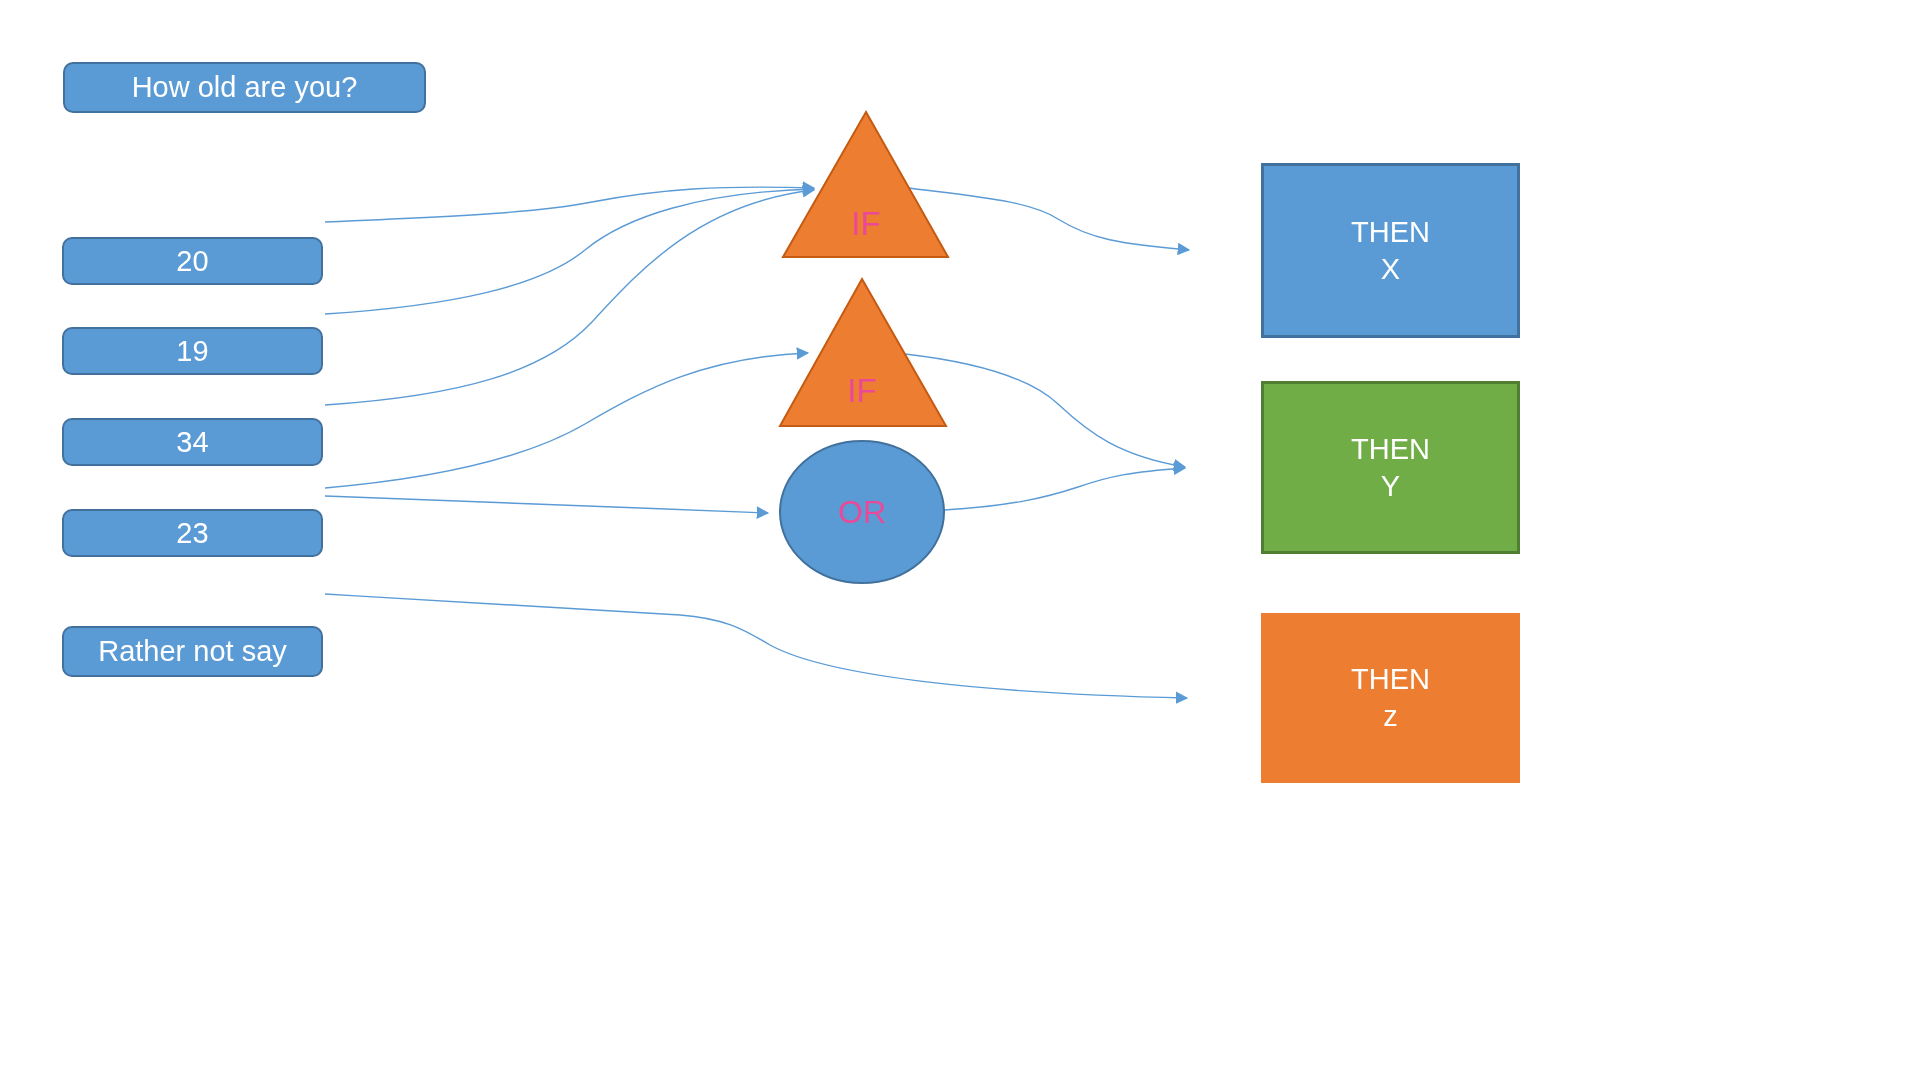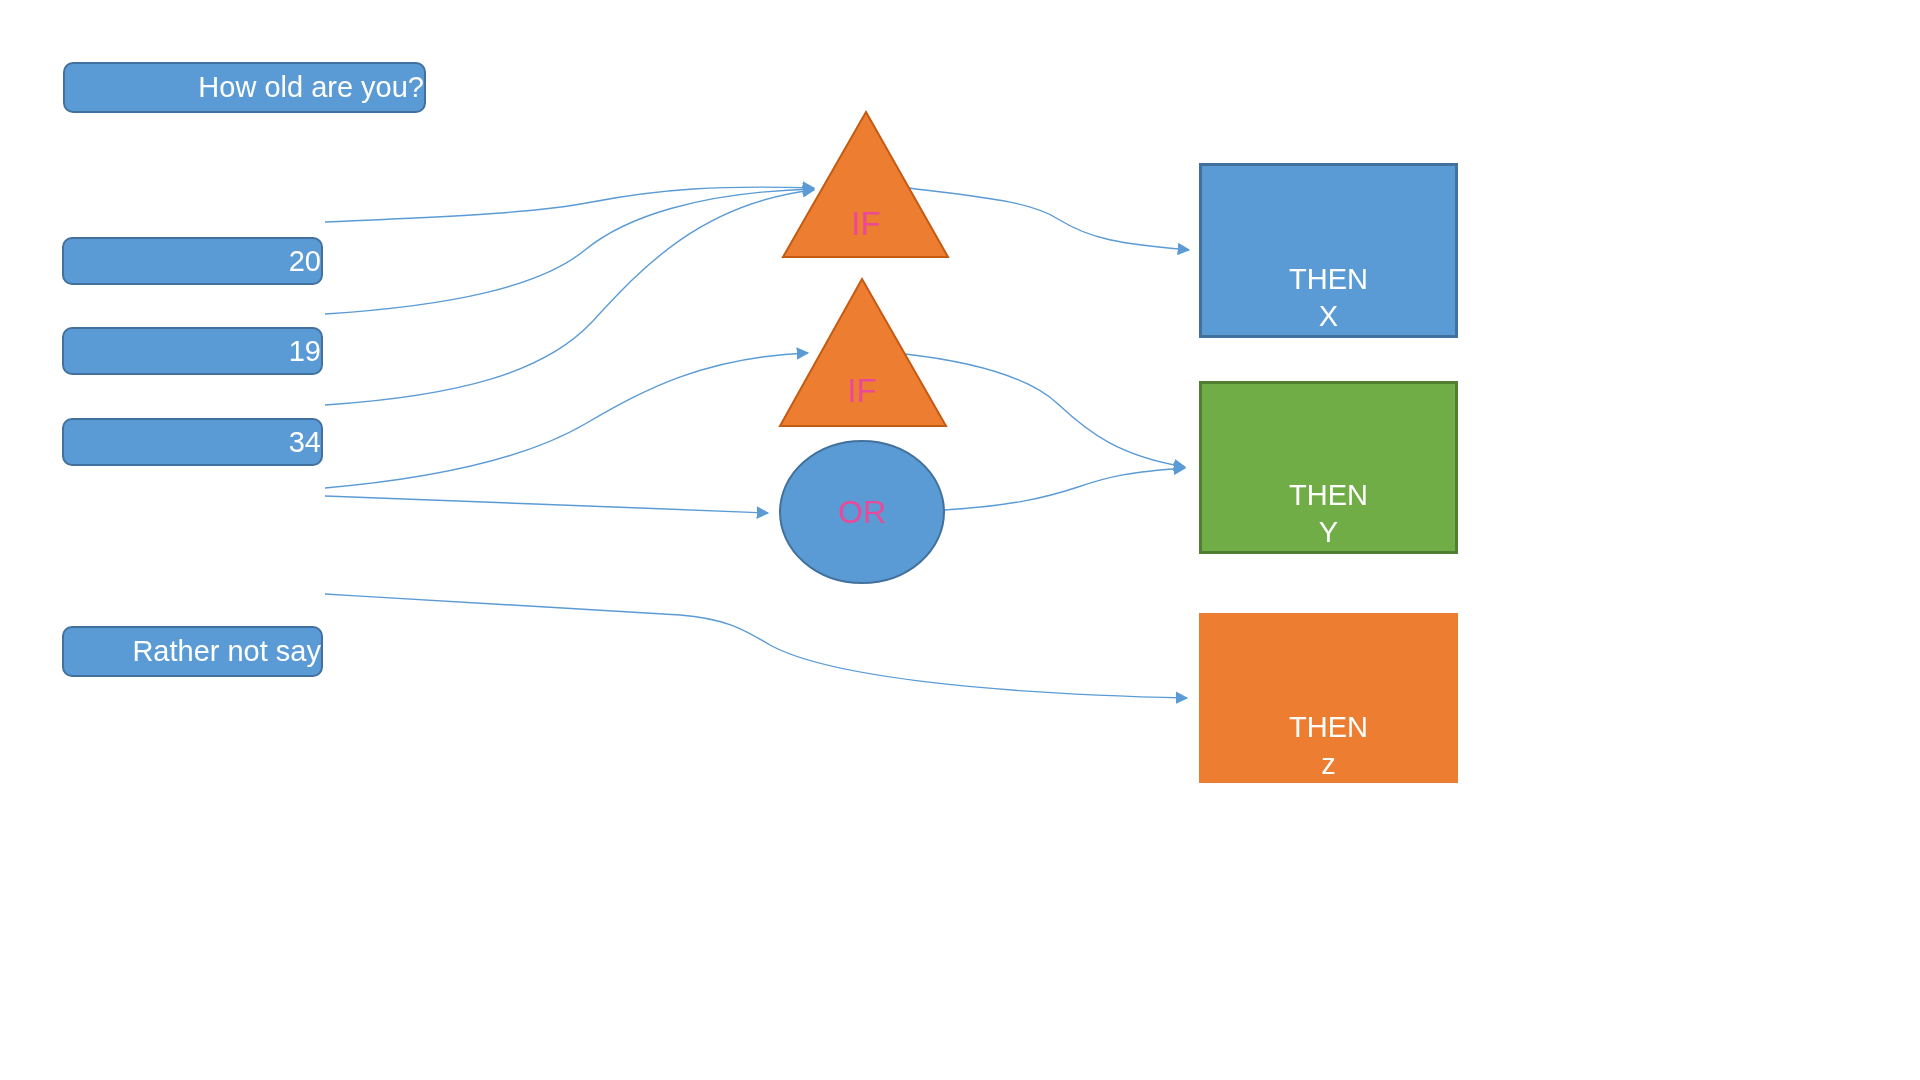--- a/index.html
+++ b/index.html
@@ -19,7 +19,7 @@
   }
   .node {
     position: absolute;
-    display: flex; align-items: center; justify-content: flex-end;
+    display: flex; align-items: center; justify-content: center;
     color: #ffffff; text-align: center;
     z-index: 2;
     box-sizing: border-box;

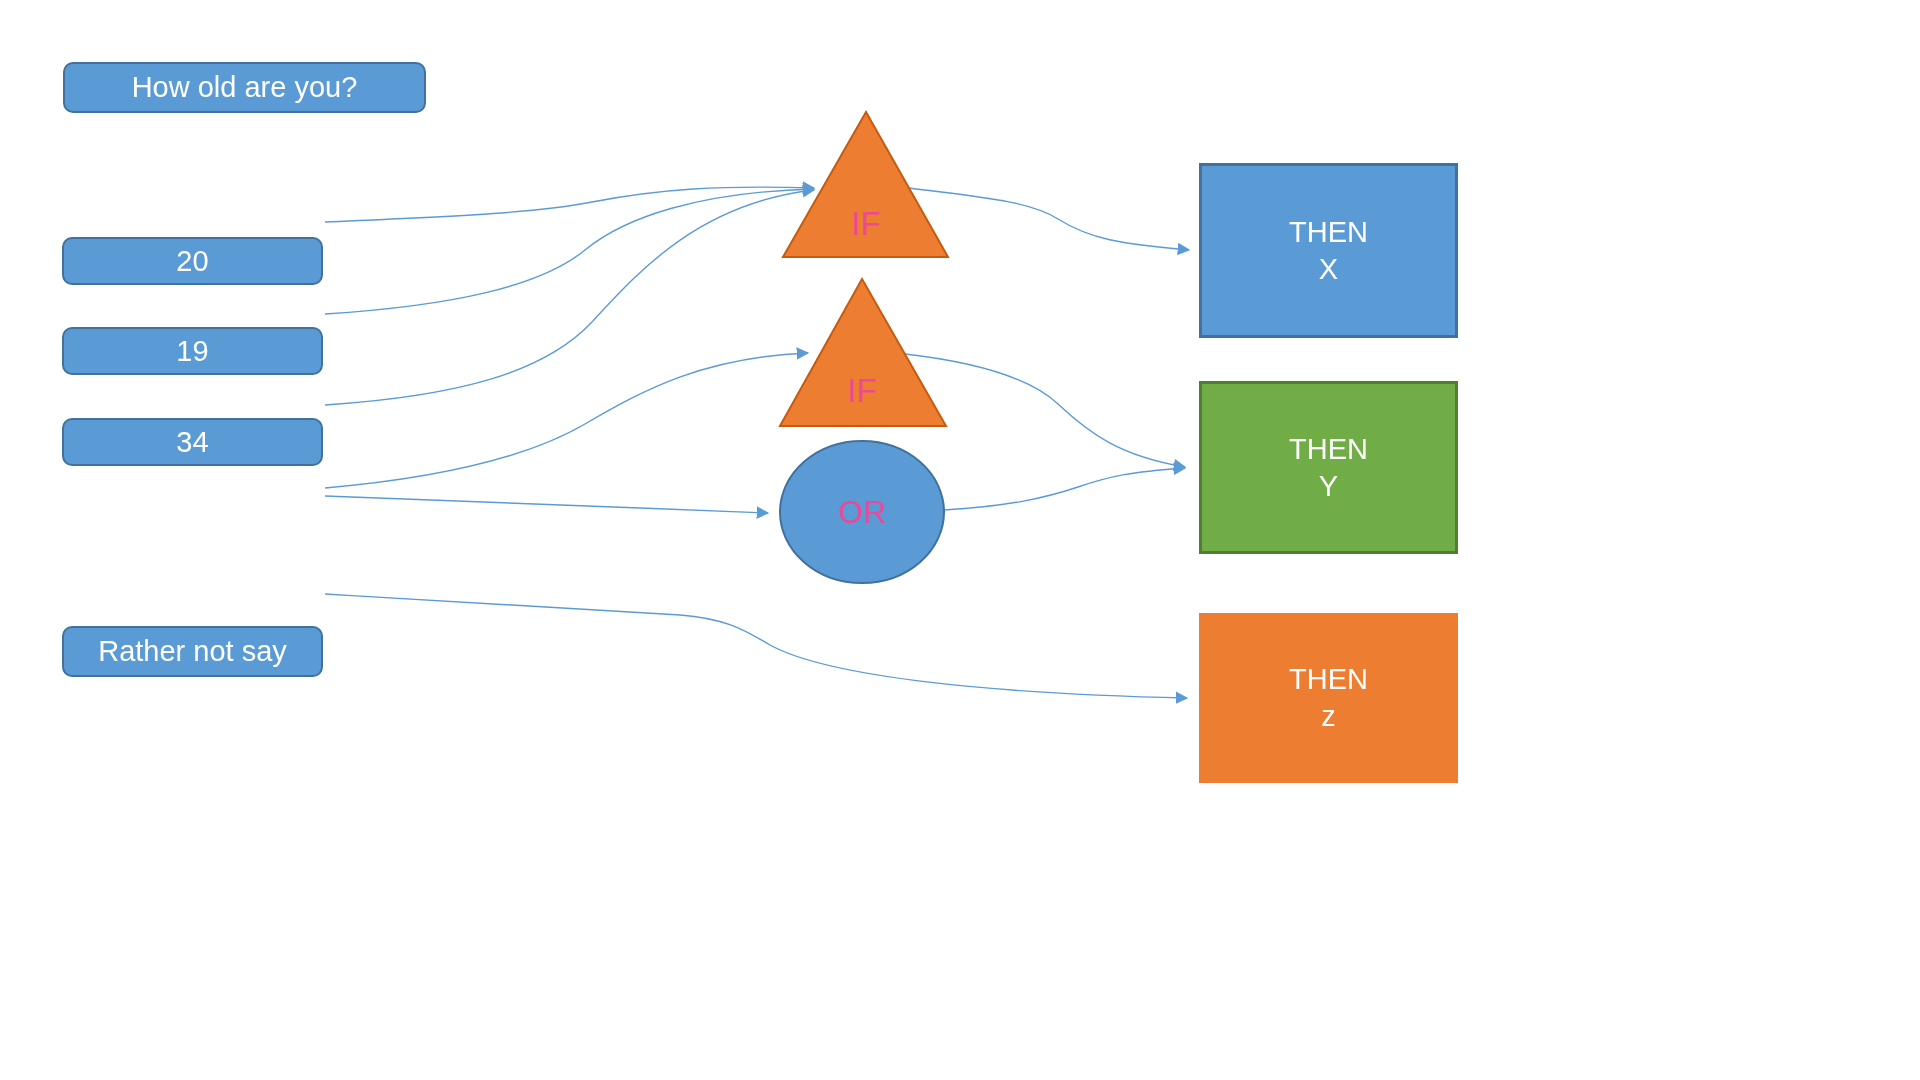--- a/index.html
+++ b/index.html
@@ -44,7 +44,7 @@
     z-index: 3; pointer-events: none;
   }
   .outcome {
-    left: 1199px; width: 259px;
+    left: 1261px; width: 259px;
     flex-direction: column;
     font-size: 29px; line-height: 37px;
   }

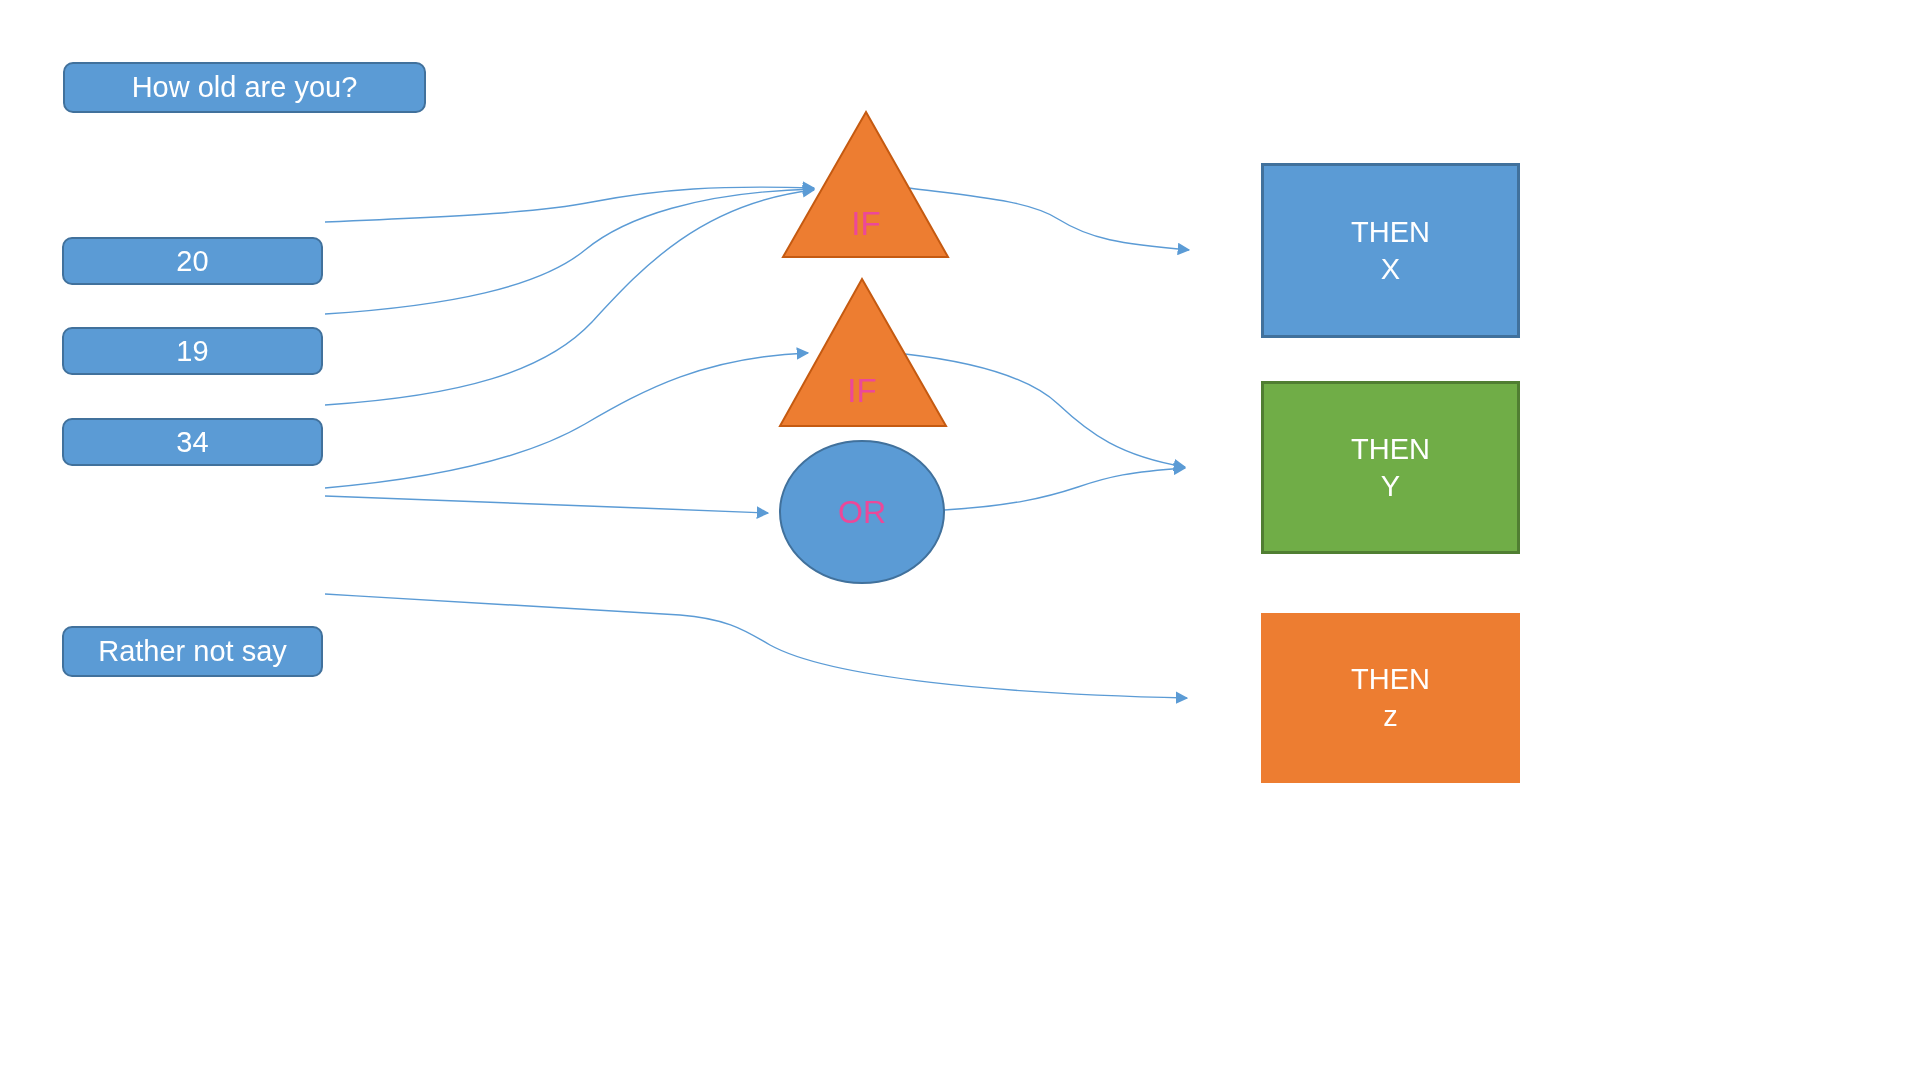--- a/index.html
+++ b/index.html
@@ -109,6 +109,9 @@
   <div class="node pill option" style="top:379px">
     <span>34</span>
   </div>
+  <div class="node pill option" style="top:470px">
+    <span>23</span>
+  </div>
   <div class="node pill option" style="top:587px;height:51px">
     <span>Rather not say</span>
   </div>

